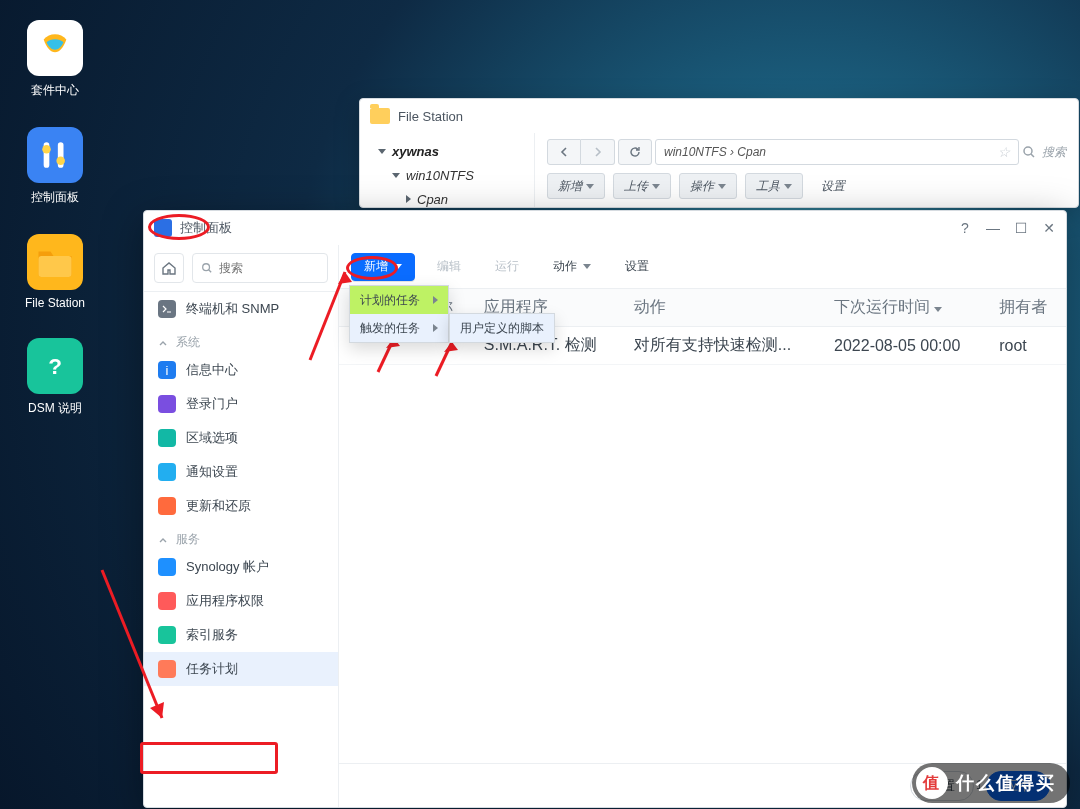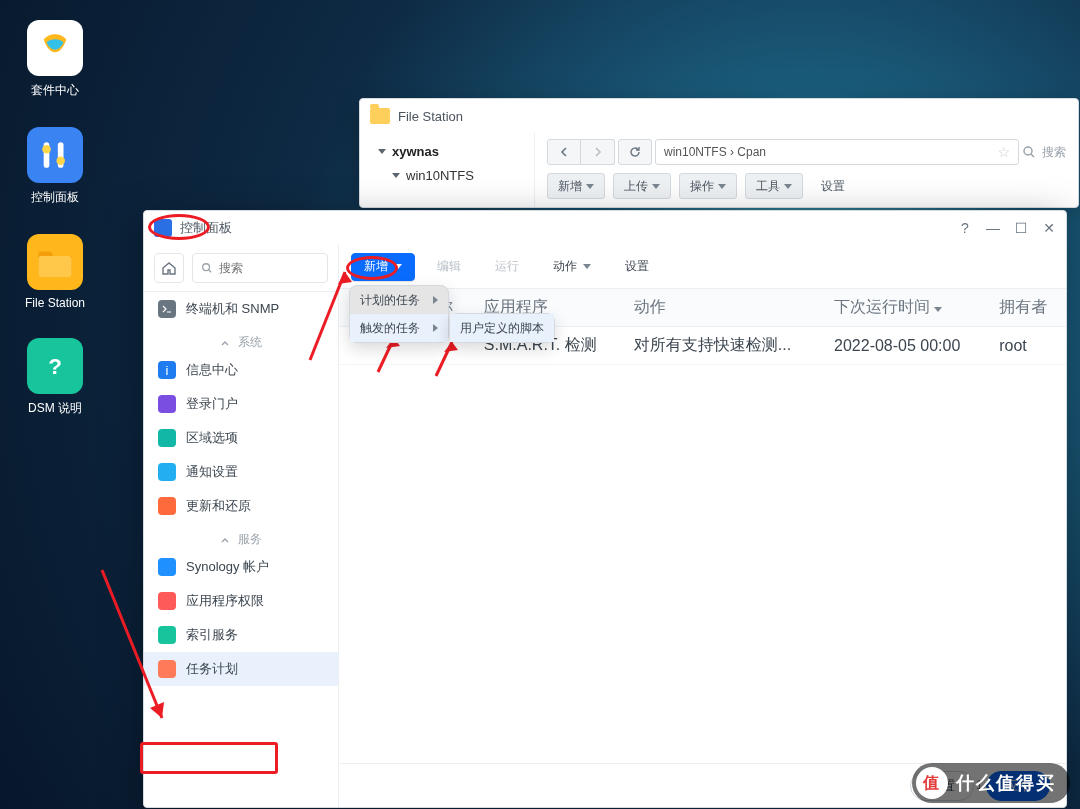--- a/index.html
+++ b/index.html
@@ -32,7 +32,7 @@
   .win-fs .titlebar { height: 34px; display: flex; align-items: center; padding: 0 10px; font-size: 13px; color: #4b5560; font-weight: 500; }
   .win-fs .titlebar .foldicon { width: 20px; height: 16px; margin-right: 8px; background: #ffcf5c; border-radius: 2px; position: relative; }
   .win-fs .titlebar .foldicon::before { content:""; position:absolute; top:-4px; left:0; width:9px; height:4px; background:#ffcf5c; border-radius:2px 2px 0 0; }
-  .win-fs .body { display:flex; height: calc(100% - 34px); }
+  .win-fs .body { display:flex; height: calc(100% - 34px); font-style: italic; }
   .win-fs .tree { width: 175px; border-right:1px solid #eceff2; padding: 6px 10px 0 18px; font-size: 13px; color:#333; }
   .win-fs .tree .row { height: 24px; display:flex; align-items:center; gap:6px; }
   .win-fs .tree .caret { width:0;height:0;border-left:4px solid transparent;border-right:4px solid transparent;border-top:5px solid #5b6670; }

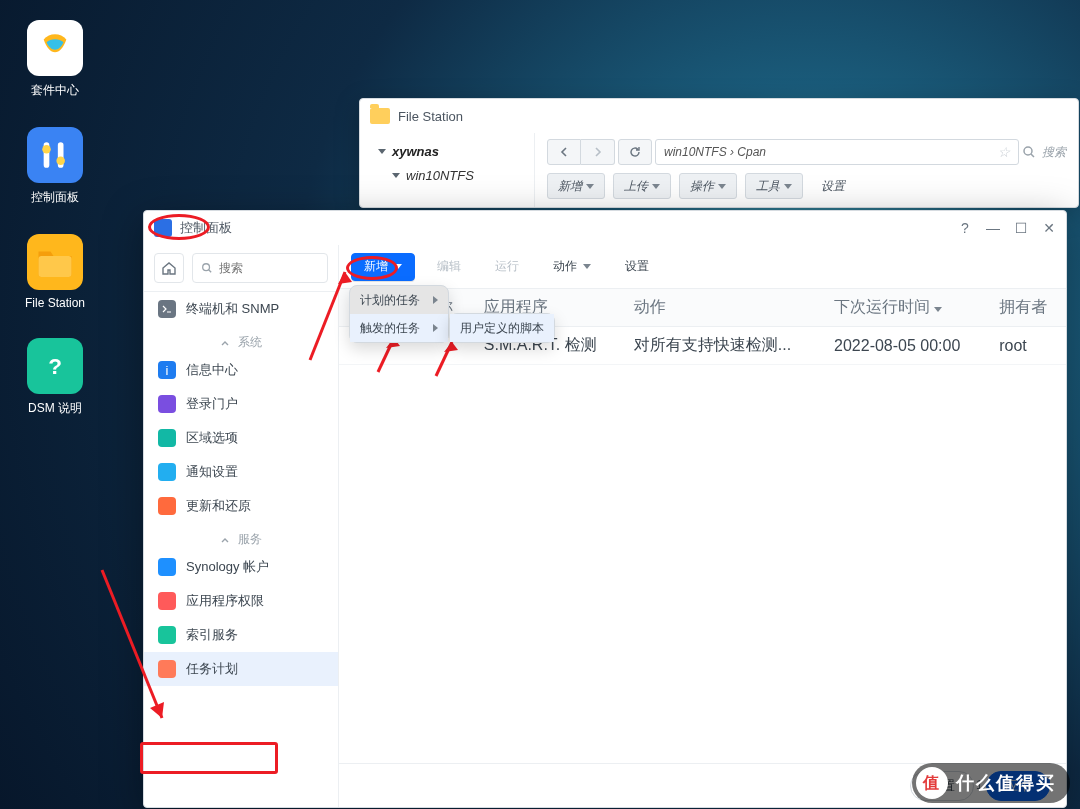--- a/index.html
+++ b/index.html
@@ -178,6 +178,10 @@
             <span class="caret"></span>
             <span>win10NTFS</span>
           </div>
+        <div class="row" style="padding-left:28px;">
+            <span class="caretR"></span>
+            <span>Cpan</span>
+          </div>
       </div>
       <div class="right">
         <div class="crumbsrow">

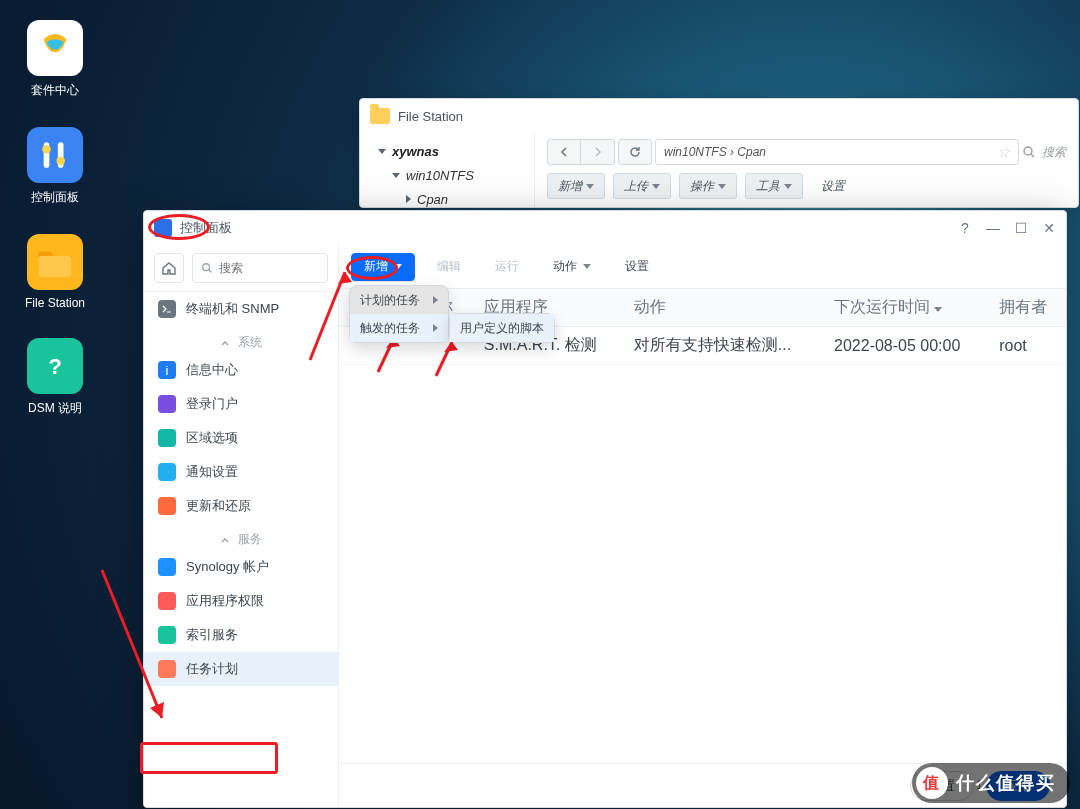--- a/index.html
+++ b/index.html
@@ -90,7 +90,7 @@
   .btn .tri { width:0;height:0;border-left:4px solid transparent;border-right:4px solid transparent;border-top:5px solid currentColor; }
 
   
-  .ddmenu { position:absolute; top:40px; left:10px; min-width:100px; background:#e5e5e5; border:1px solid #d3d9df; border-radius:8px; box-shadow:0 6px 16px rgba(0,0,0,.15); z-index:5; font-size:12px; color:#3c4650;text-align:right; }
+  .ddmenu { position:absolute; top:40px; left:10px; min-width:100px; background:#bef264; border:1px solid #d3d9df; border-radius:0; box-shadow:0 6px 16px rgba(0,0,0,.15); z-index:5; font-size:12px; color:#3c4650;text-align:right; }
   .ddmenu .mi { height:28px; display:flex; align-items:center; padding:0 10px; gap:6px; white-space:nowrap; }
   .ddmenu .mi.hl { background:#e9f1fd; }
   .ddmenu .mi .rarr { margin-left:auto; width:0;height:0;border-top:4px solid transparent;border-bottom:4px solid transparent;border-left:5px solid #7b858f; }

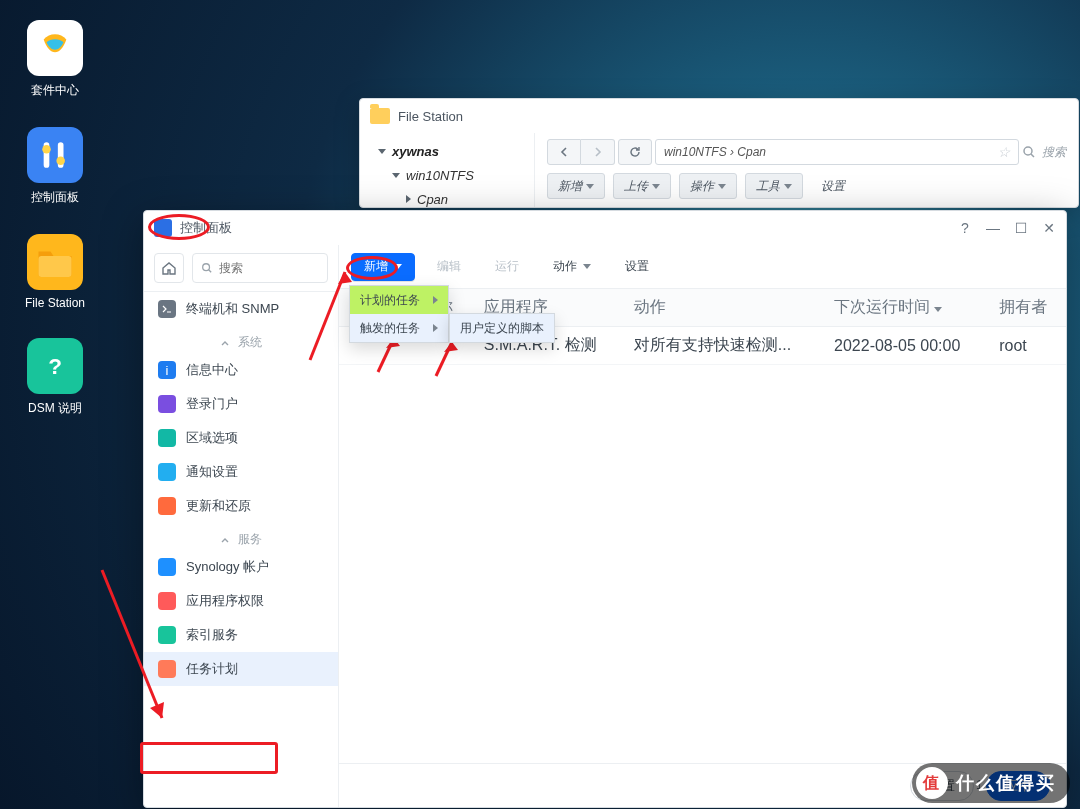--- a/index.html
+++ b/index.html
@@ -72,7 +72,7 @@
   .searchbox { flex:1; height:30px; border:1px solid #e2e6ea; border-radius:4px; display:flex; align-items:center; padding:0 8px; gap:6px; }
   .searchbox input { border:none; outline:none; font-size:12px; width:100%; color:#555; background:transparent; }
   .cp-side .scroll { flex:1; overflow:auto; }
-  .sect { padding: 8px 14px 2px; color:#9aa3ab; font-size:12px; display:flex; align-items:center; gap:8px;justify-content:center; }
+  .sect { padding: 8px 14px 2px; color:#9aa3ab; font-size:12px; display:flex; align-items:center; gap:8px; }
   .sect .chev { width:10px;height:10px; transform: rotate(180deg); }
   .sitem { height:34px; display:flex; align-items:center; gap:10px; padding:0 14px; font-size:13px; color:#3c4650; cursor:pointer; }
   .sitem .si { width:18px;height:18px; border-radius:4px; display:flex;align-items:center;justify-content:center; }

